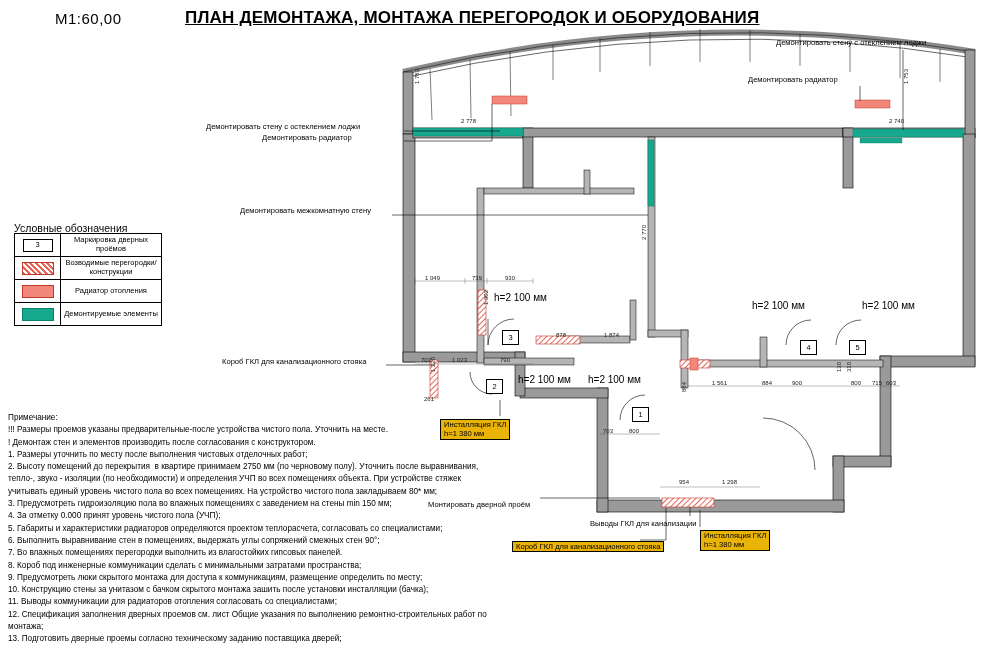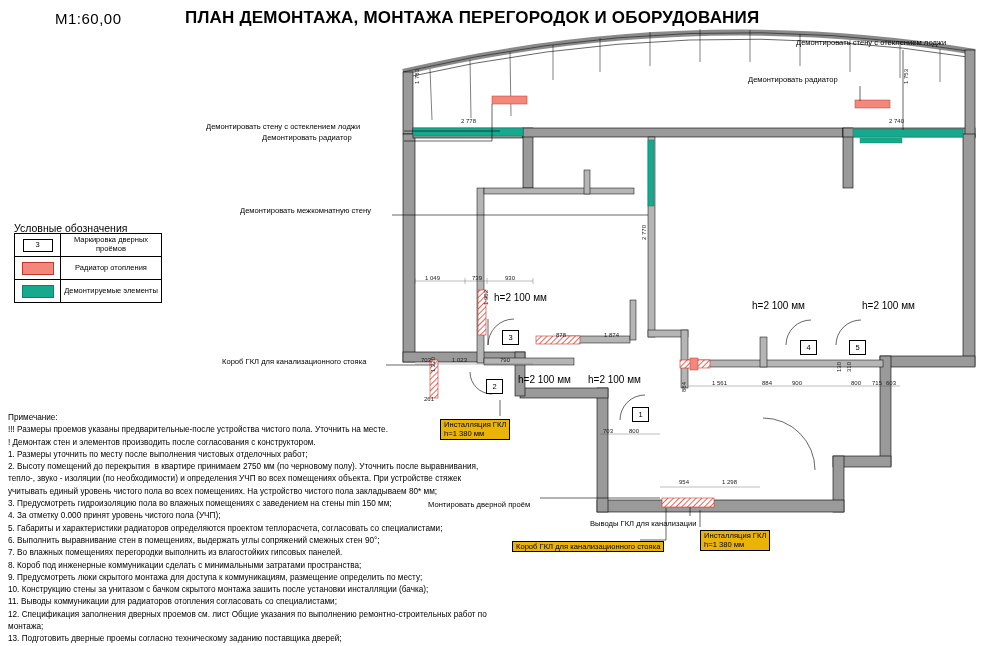--- a/index.html
+++ b/index.html
@@ -26,6 +26,7 @@
     font-size: 17px;
     font-weight: bold;
     letter-spacing: 0.2px;
+    text-decoration: underline;
   }
   
   #legend-title {

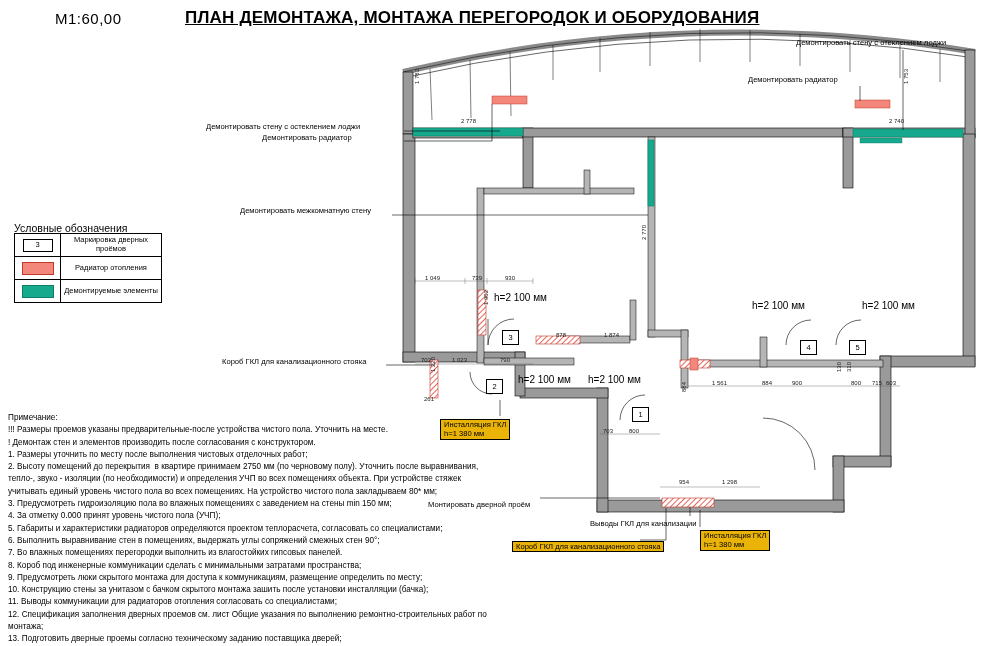--- a/index.html
+++ b/index.html
@@ -317,7 +317,7 @@
   <div class="nl">14. Плотное прилегание наличников к стенам без щелей;</div>
 </div>
 
-<div class="callout abs" style="left:796px; top:38px;">Демонтировать стену с отеклением лоджи</div>
+<div class="callout abs" style="left:776px; top:38px;">Демонтировать стену с отеклением лоджи</div>
 <div class="callout abs" style="left:748px; top:75px;">Демонтировать радиатор</div>
 <div class="callout abs" style="left:206px; top:122px;">Демонтировать стену с остеклением лоджи</div>
 <div class="callout abs" style="left:262px; top:133px;">Демонтировать радиатор</div>

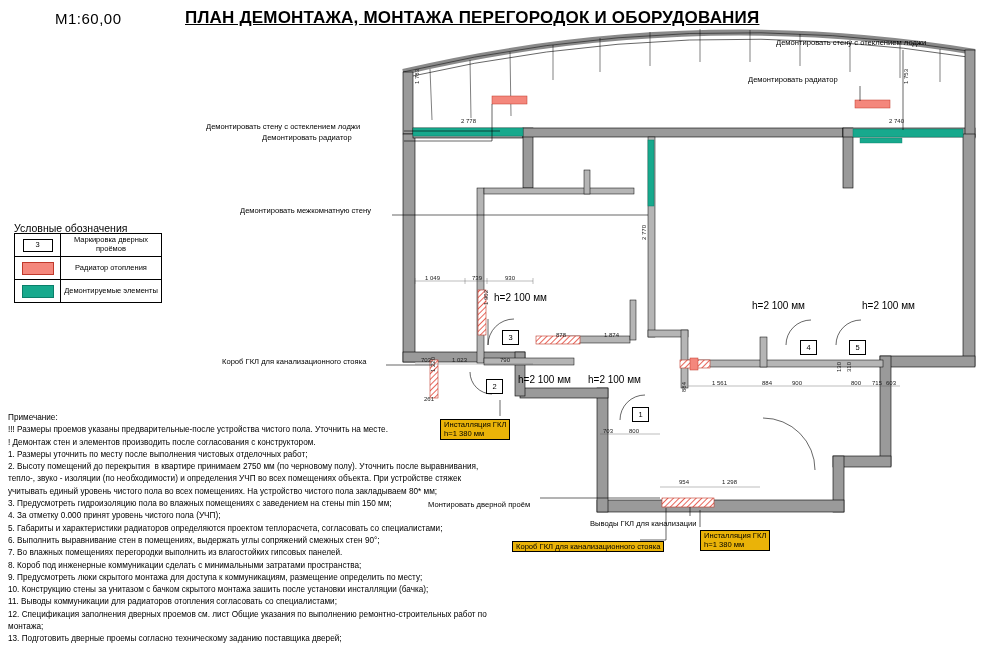--- a/index.html
+++ b/index.html
@@ -279,6 +279,13 @@
     </div>
     <div class="legend-text">Маркировка
 дверных проёмов</div>
+  </div>
+  <div class="legend-row">
+    <div class="legend-swatch">
+      <span class="sw-hatch"></span>
+    </div>
+    <div class="legend-text">Возводимые
+перегородки/конструкции</div>
   </div>
   <div class="legend-row">
     <div class="legend-swatch">

